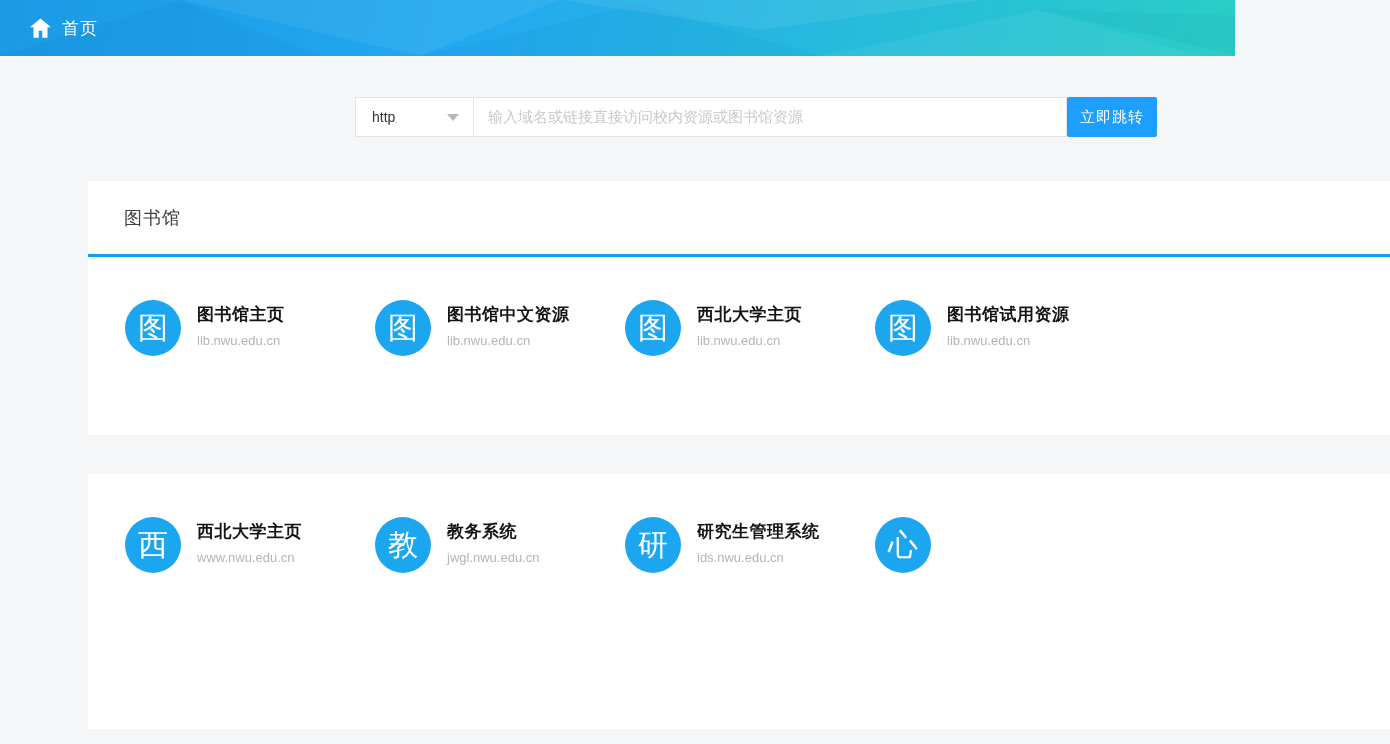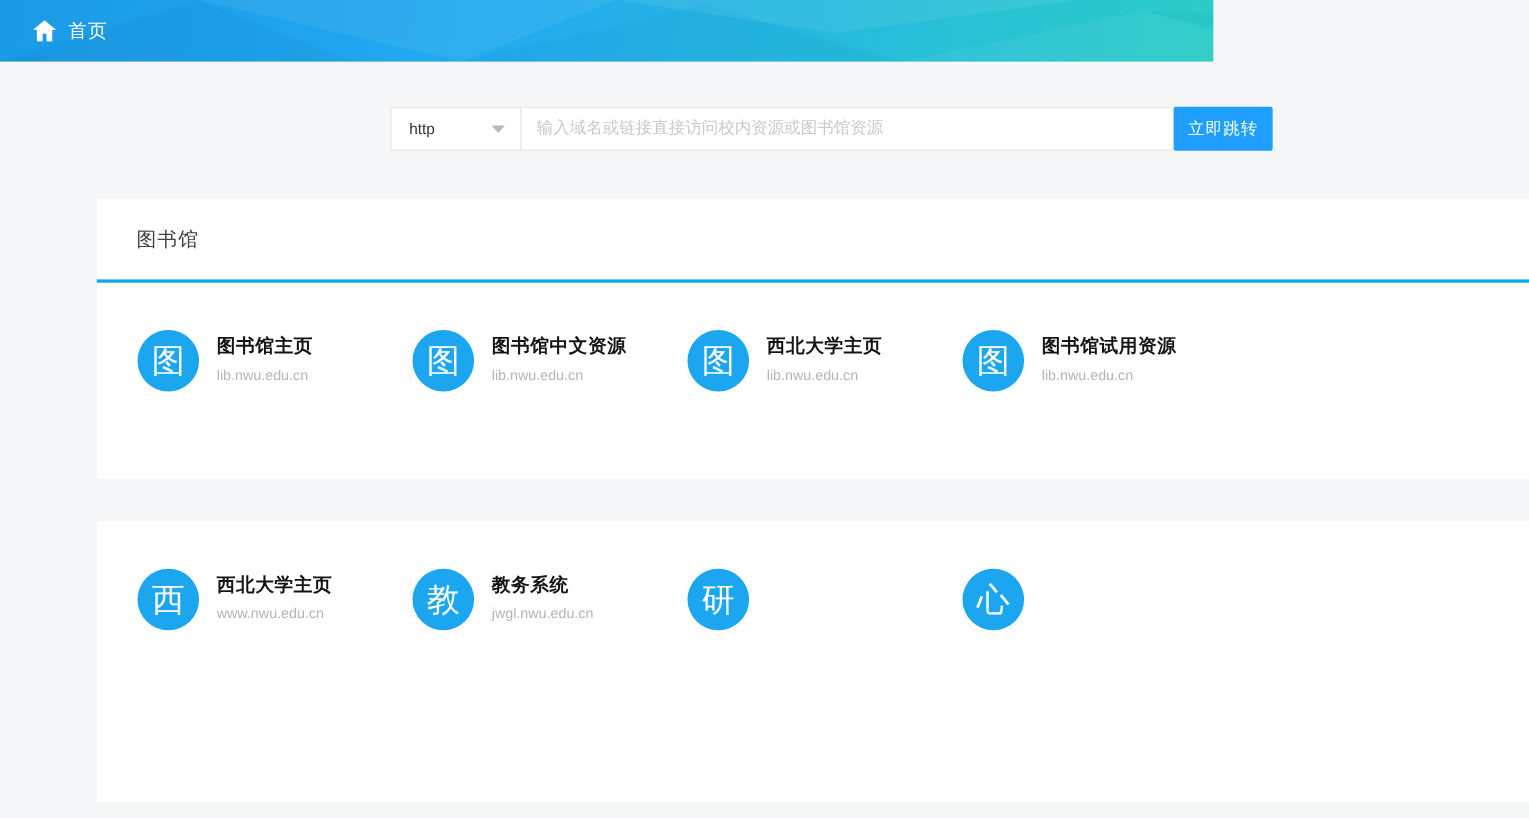--- a/index.html
+++ b/index.html
@@ -13,7 +13,7 @@
 
   
   .topbar {
-    position:absolute; left:0; top:0; width:1103px; height:56px;
+    position:absolute; left:0; top:0; width:1235px; height:56px;
     background:linear-gradient(100deg, #1b9ae6 0%, #22aaf0 40%, #2bcdc7 100%);
     overflow:hidden;
   }

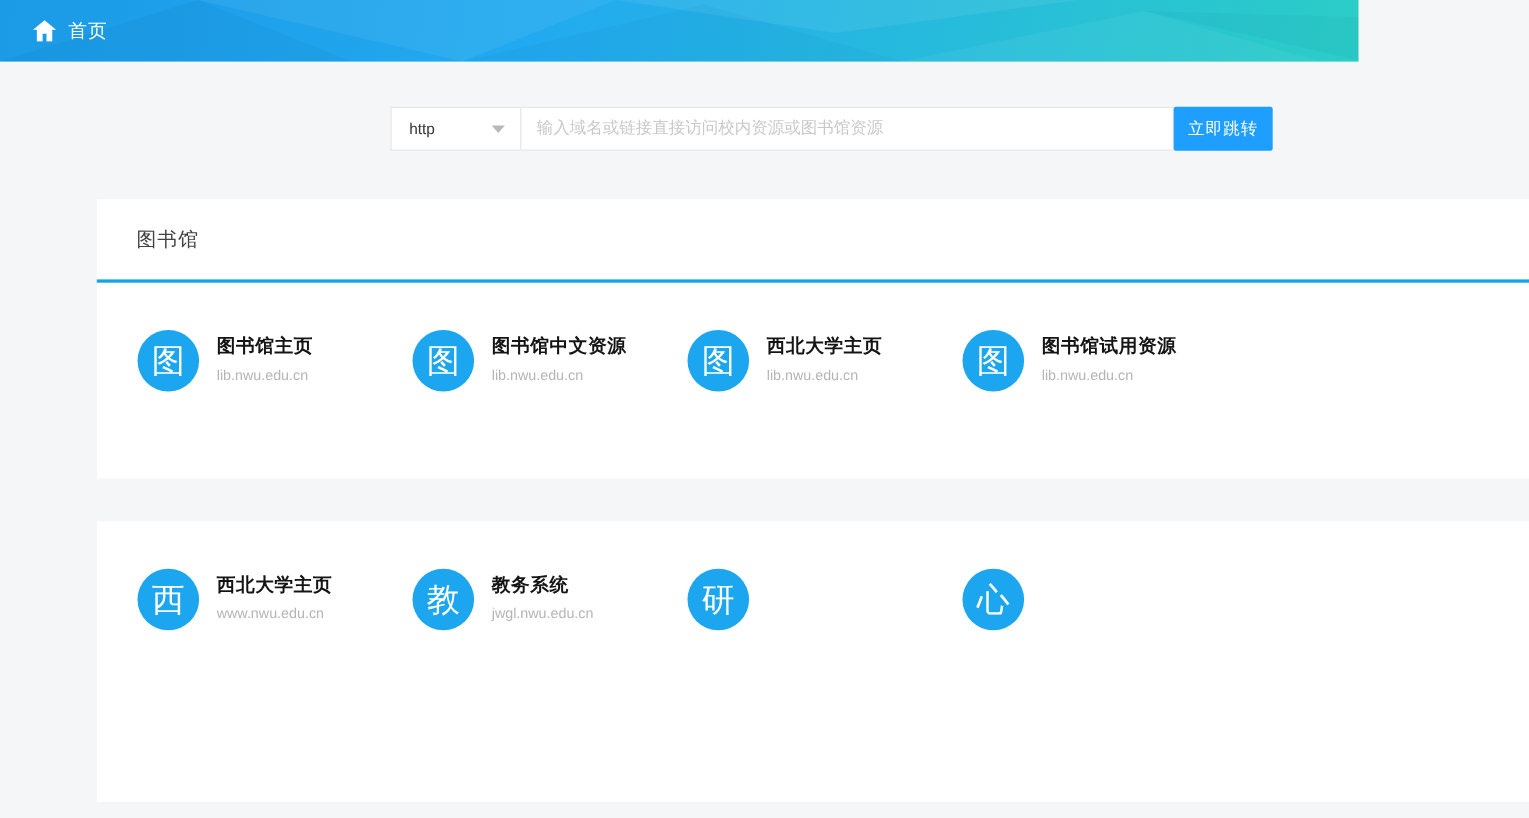--- a/index.html
+++ b/index.html
@@ -191,6 +191,10 @@
 
     <div class="nav-item">
       <div class="item-circle">研</div>
+      <div class="item-text">
+        <div class="item-title">研究生管理系统</div>
+        <div class="item-url">ids.nwu.edu.cn</div>
+      </div>
     </div>
 
     <div class="nav-item">

